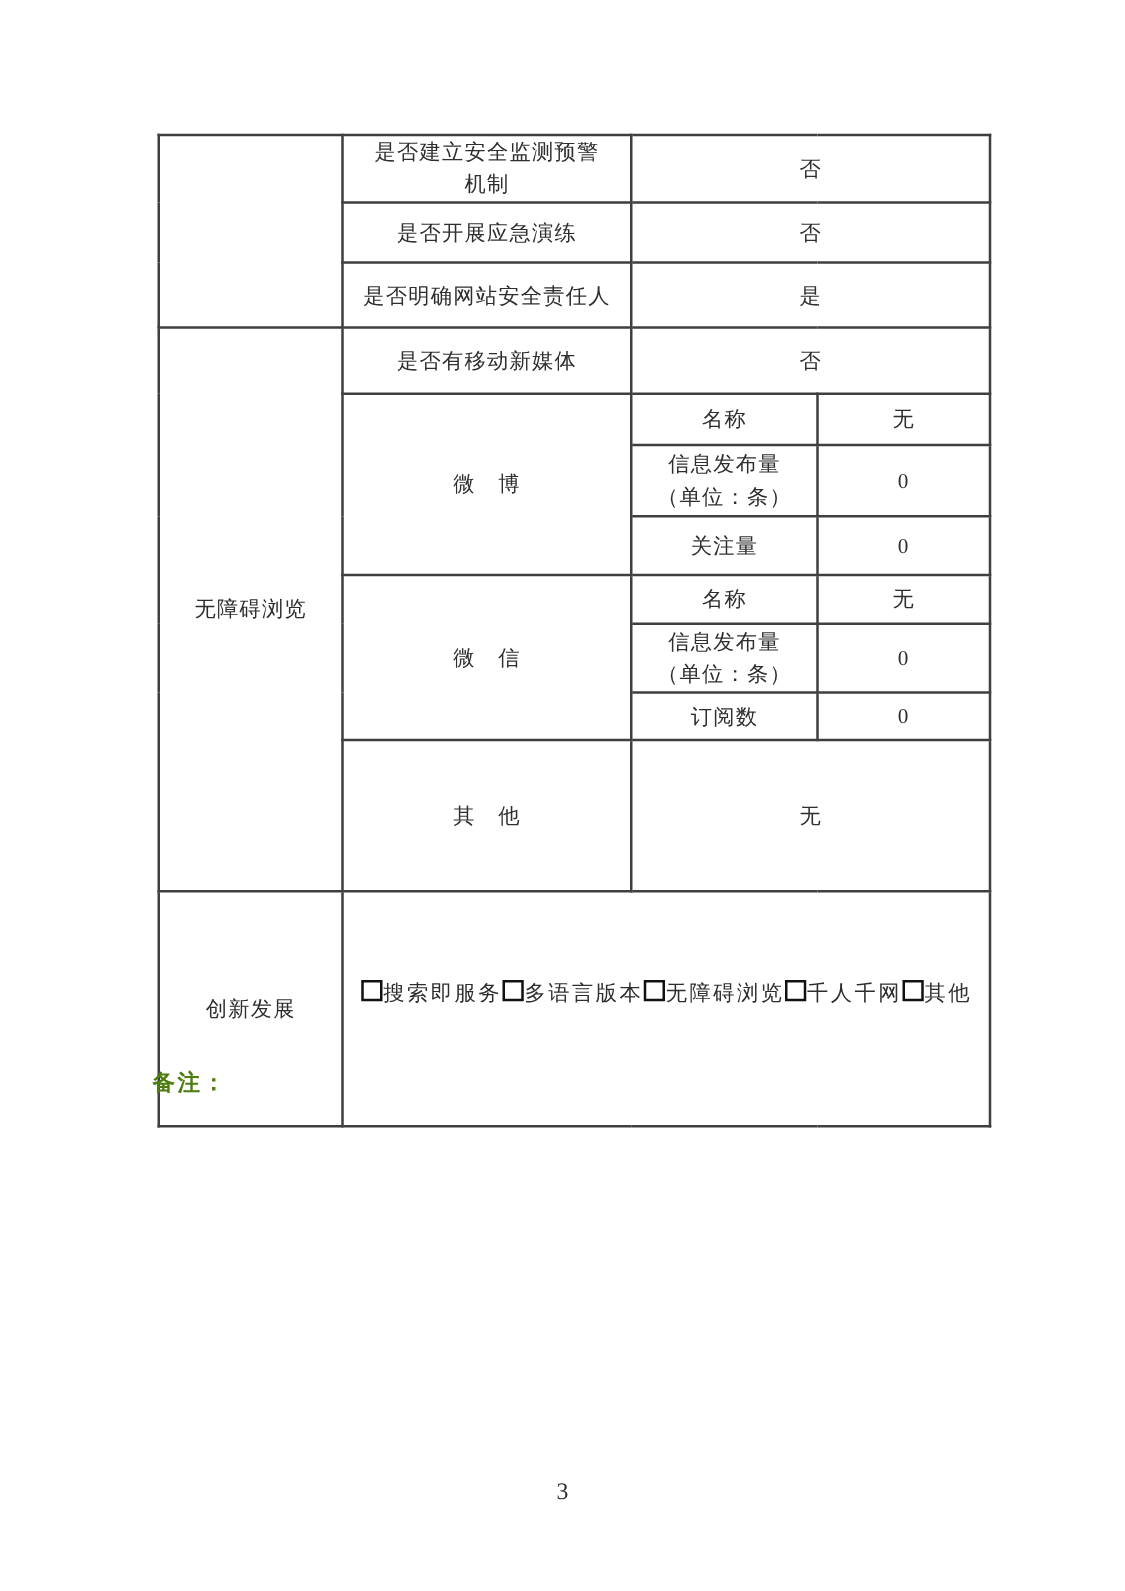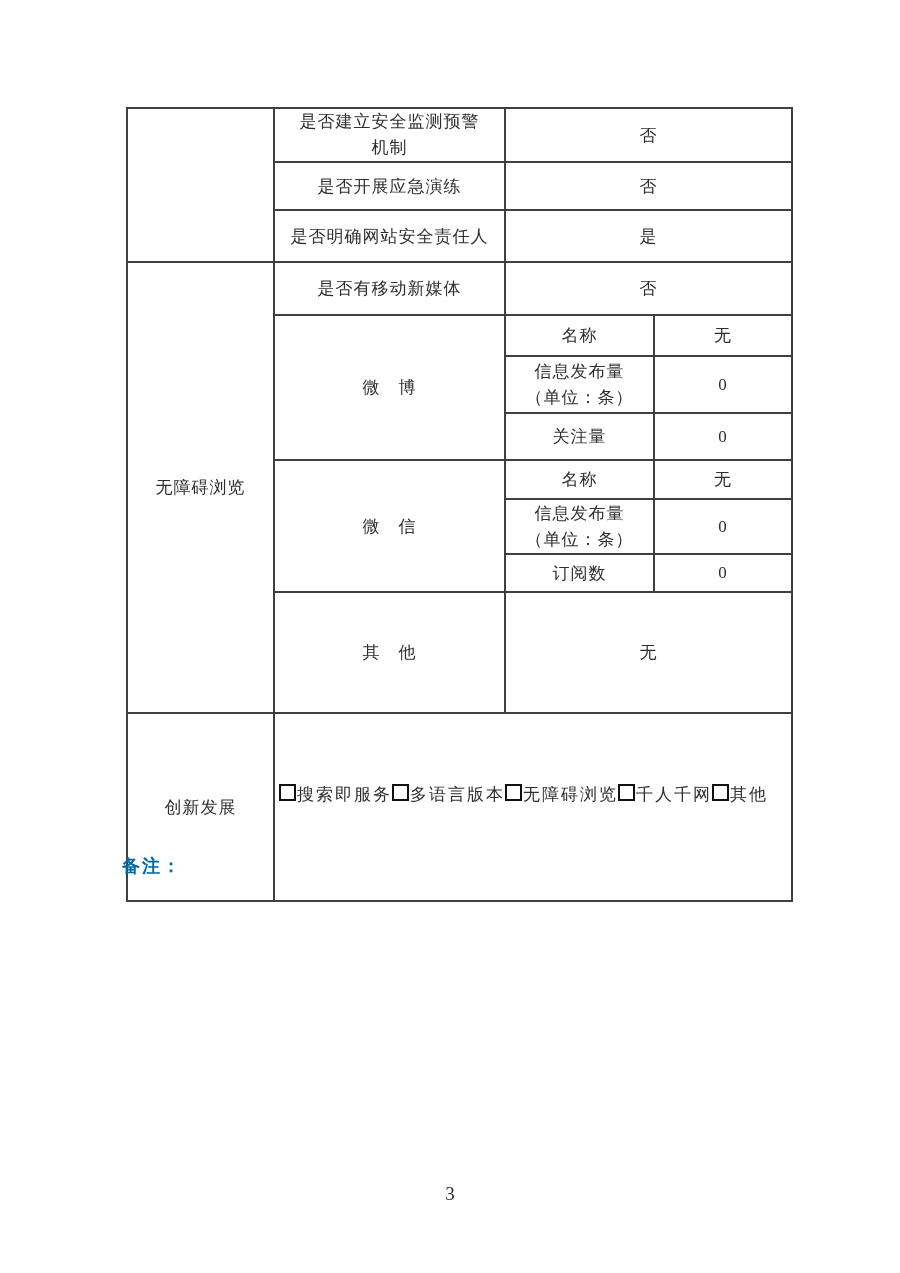--- a/index.html
+++ b/index.html
@@ -34,7 +34,7 @@
   }
   td.pre { white-space: pre-line; line-height: 26px; border-radius: 19px; }
   .cb-line {
-    text-align: left;
+    text-align: center;
     letter-spacing: 2px;
     transform: translateY(-13px);
     white-space: nowrap;

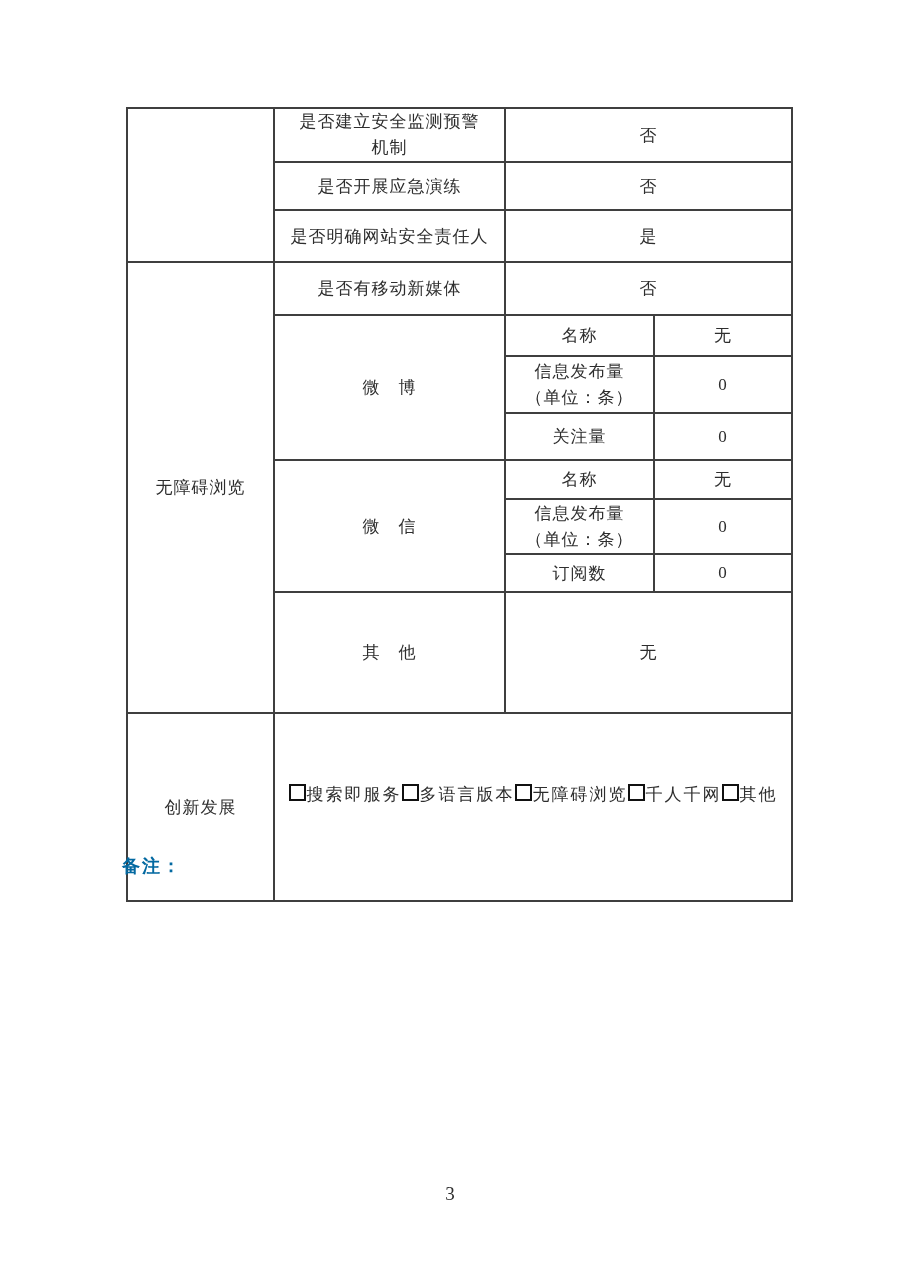--- a/index.html
+++ b/index.html
@@ -56,7 +56,7 @@
     font-weight: bold;
     font-size: 18px;
     letter-spacing: 2px;
-    color: #0369a1;
+    color: #4d7c0f;
   }
   .page-number {
     position: absolute;

